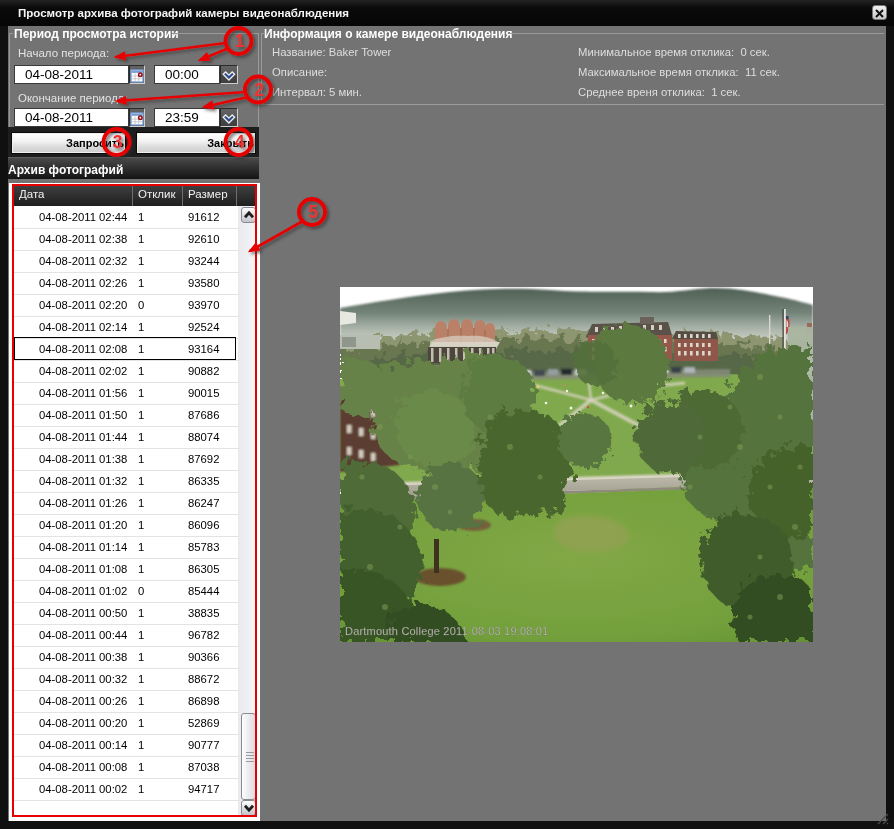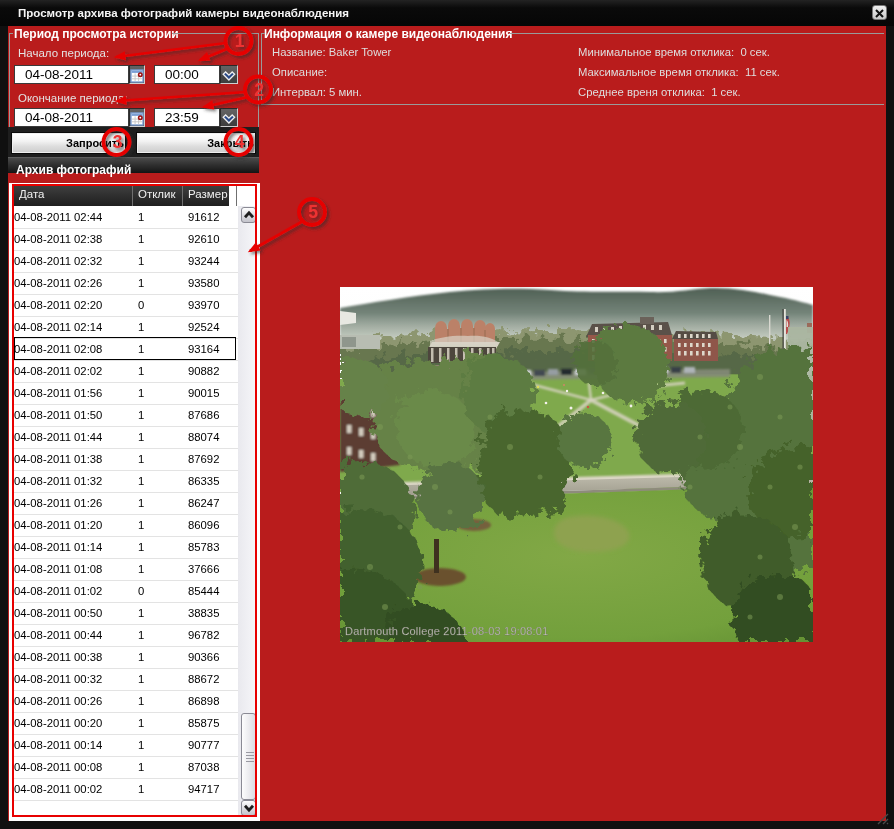--- a/index.html
+++ b/index.html
@@ -6,7 +6,7 @@
 #titlebar{position:absolute;left:0;top:0;width:894px;height:26px;background:linear-gradient(#232323,#0a0a0a 30%,#060606)}
 #title{position:absolute;left:18px;top:7px;font-size:11.5px;font-weight:bold;color:#f5f5f5}
 #closebtn{position:absolute;left:872px;top:5px;width:15px;height:15px;background:linear-gradient(#efefef,#c9c9c9);border-radius:3px;border:1px solid #777}
-#content{position:absolute;left:8px;top:26px;width:878px;height:795px;background:#b91c1c}
+#content{position:absolute;left:8px;top:26px;width:878px;height:795px;background:#737373}
 
 .gbline{position:absolute;background:#9a9a9a}
 .legend{position:absolute;font-size:12px;font-weight:bold;color:#fff;white-space:nowrap}

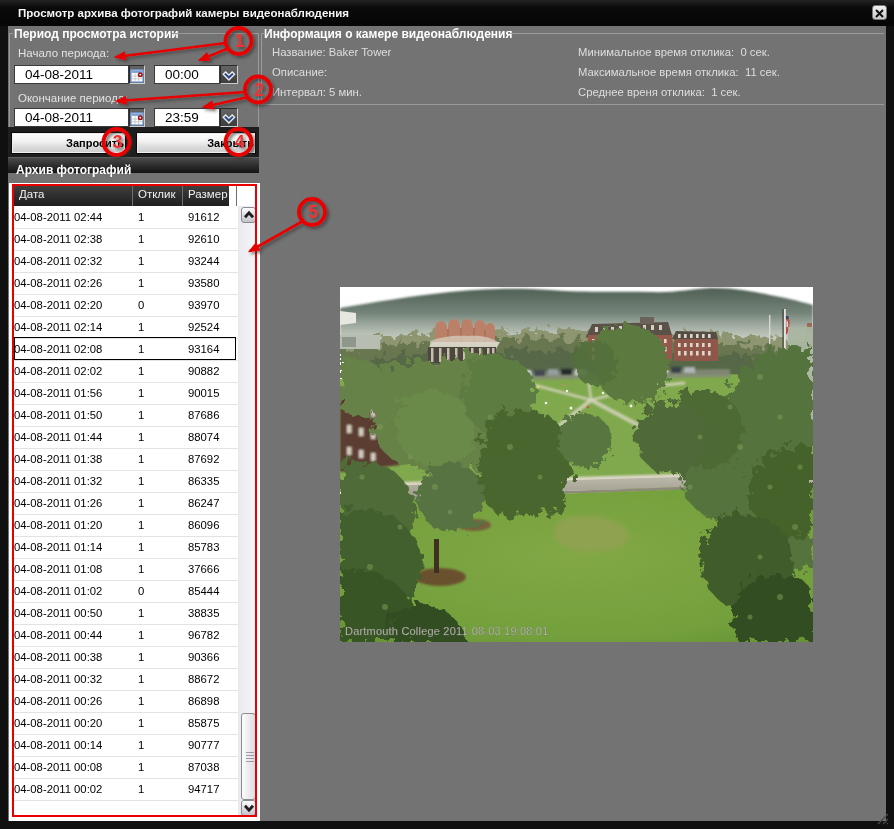--- a/index.html
+++ b/index.html
@@ -15,7 +15,7 @@
 .sqbtn{position:absolute;width:16px;height:19px;background:linear-gradient(#636363 0%,#585858 48%,#474747 52%,#3f3f3f 100%);border:1px solid #2a2a2a;border-right:1px solid #cfcfcf;border-bottom:1px solid #cfcfcf}
 #darkstrip{position:absolute;left:0;top:101px;width:251px;height:30px;background:#1e1e1e}
 .lightbtn{position:absolute;top:107px;height:20px;background:linear-gradient(#ffffff 0%,#f2f2f2 40%,#dcdcdc 70%,#cfcfcf 100%);border:1px solid #efefef;outline:1px solid #0a0a0a;color:#000;font-size:11px;font-weight:bold;text-align:right;line-height:18px}
-#archdr{position:absolute;left:0;top:131px;width:251px;height:16px;background:linear-gradient(#4a4a4a 0%,#303030 45%,#141414 100%);border-top:1px solid #5e5e5e;color:#fff;font-weight:bold;font-size:12px;line-height:25px;padding-left:8px}
+#archdr{position:absolute;left:0;top:131px;width:251px;height:22px;background:linear-gradient(#4a4a4a 0%,#303030 45%,#141414 100%);border-top:1px solid #5e5e5e;color:#fff;font-weight:bold;font-size:12px;line-height:25px;}
 #tablewrap{position:absolute;left:1px;top:157px;width:251px;height:638px;background:#fff}
 #redborder{}
 #thead{position:absolute;left:4px;top:1px;width:216px;height:22px;background:linear-gradient(#424242 0%,#303030 50%,#1f1f1f 100%);color:#f0f0f0;font-size:11.5px}

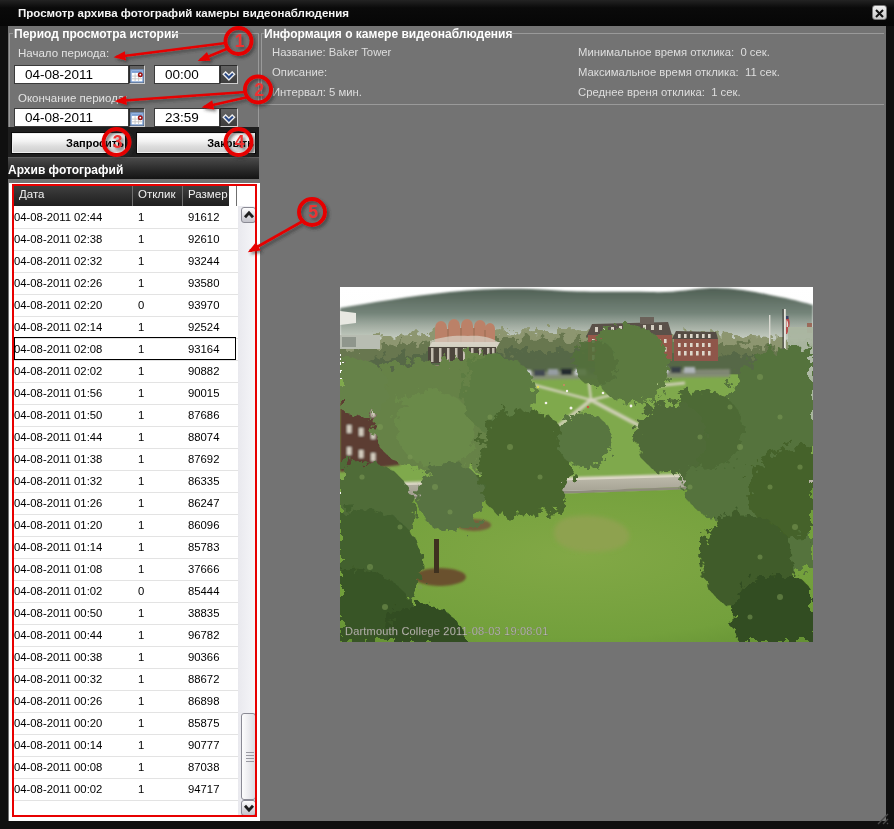--- a/index.html
+++ b/index.html
@@ -18,7 +18,7 @@
 #archdr{position:absolute;left:0;top:131px;width:251px;height:22px;background:linear-gradient(#4a4a4a 0%,#303030 45%,#141414 100%);border-top:1px solid #5e5e5e;color:#fff;font-weight:bold;font-size:12px;line-height:25px;}
 #tablewrap{position:absolute;left:1px;top:157px;width:251px;height:638px;background:#fff}
 #redborder{}
-#thead{position:absolute;left:4px;top:1px;width:216px;height:22px;background:linear-gradient(#424242 0%,#303030 50%,#1f1f1f 100%);color:#f0f0f0;font-size:11.5px}
+#thead{position:absolute;left:4px;top:1px;width:244px;height:22px;background:linear-gradient(#424242 0%,#303030 50%,#1f1f1f 100%);color:#f0f0f0;font-size:11.5px}
 #thead .hsep{position:absolute;top:0;width:1px;height:22px;background:#6f6f6f}
 #tbody{position:absolute;left:4px;top:23px;width:225px;height:611px;overflow:hidden;background:#fff}
 table.data{border-collapse:collapse;width:225px;table-layout:fixed;font-size:11.3px;color:#000}

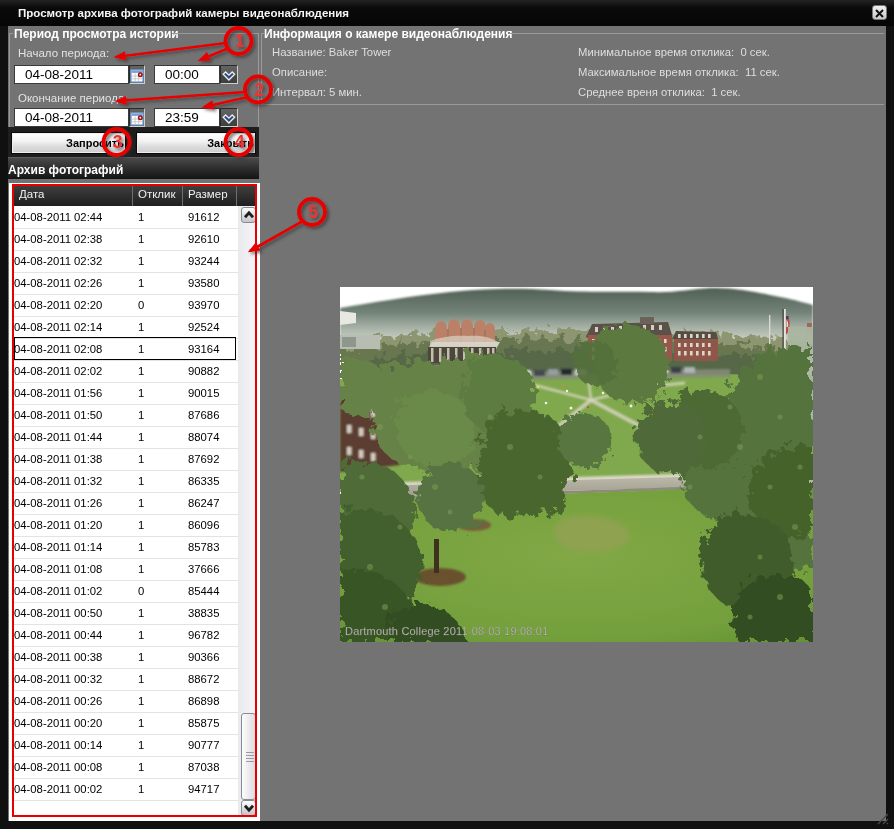--- a/index.html
+++ b/index.html
@@ -23,7 +23,7 @@
 #tbody{position:absolute;left:4px;top:23px;width:225px;height:611px;overflow:hidden;background:#fff}
 table.data{border-collapse:collapse;width:225px;table-layout:fixed;font-size:11.3px;color:#000}
 table.data td{height:22px;padding:0;border-bottom:1px solid #e3e3e3;vertical-align:middle;white-space:nowrap}
-table.data td.c1{padding-left:1px;width:119px}
+table.data td.c1{padding-left:26px;width:119px}
 table.data td.c2{width:50px;padding-left:6px}
 table.data td.c3{width:56px;padding-left:6px}
 #selrow{position:absolute;left:1px;top:131px;width:222px;height:23px;border:1px solid #000}

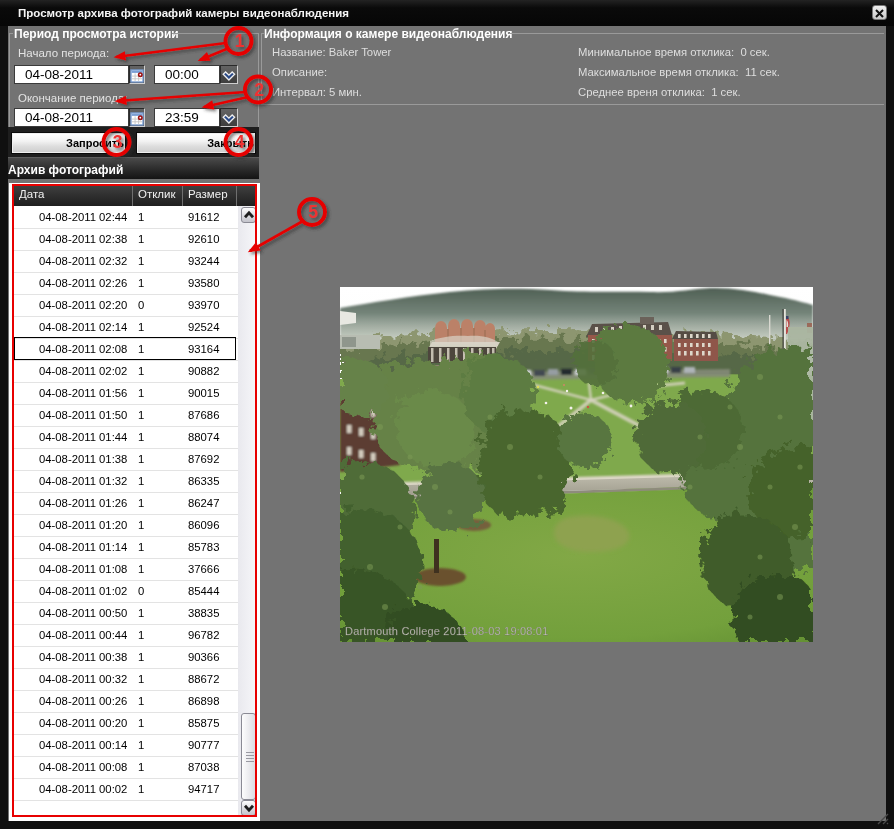--- a/index.html
+++ b/index.html
@@ -186,7 +186,7 @@
               <tr>
                 <td class="c1">04-08-2011 01:08</td>
                 <td class="c2">1</td>
-                <td class="c3">37666</td>
+                <td class="c3">86305</td>
               </tr>
               <tr>
                 <td class="c1">04-08-2011 01:02</td>

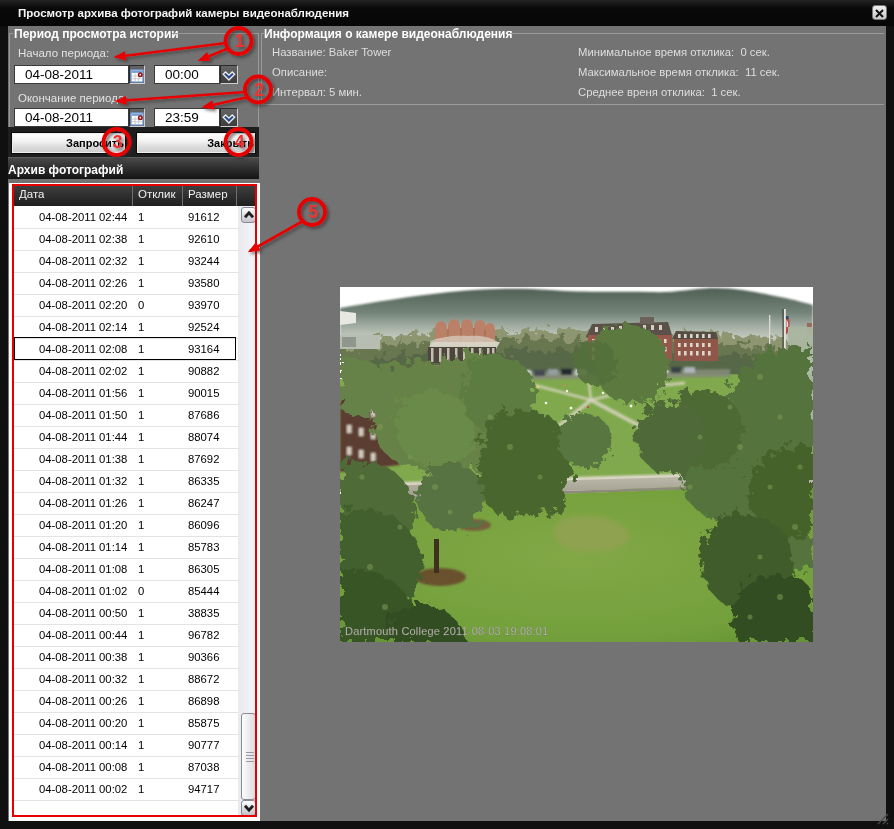--- a/index.html
+++ b/index.html
@@ -221,7 +221,7 @@
               <tr>
                 <td class="c1">04-08-2011 00:20</td>
                 <td class="c2">1</td>
-                <td class="c3">85875</td>
+                <td class="c3">52869</td>
               </tr>
               <tr>
                 <td class="c1">04-08-2011 00:14</td>

